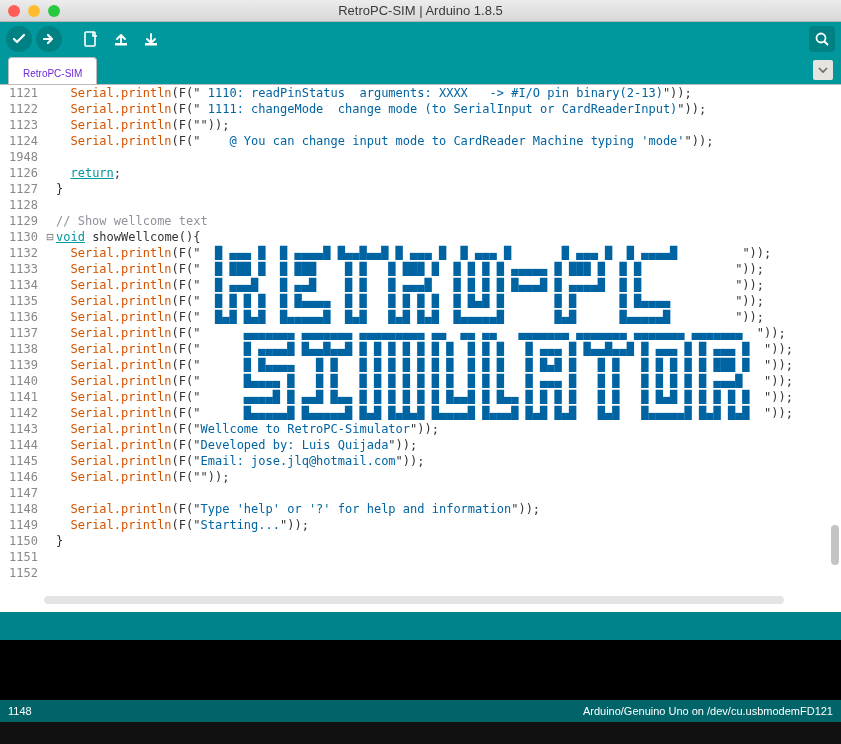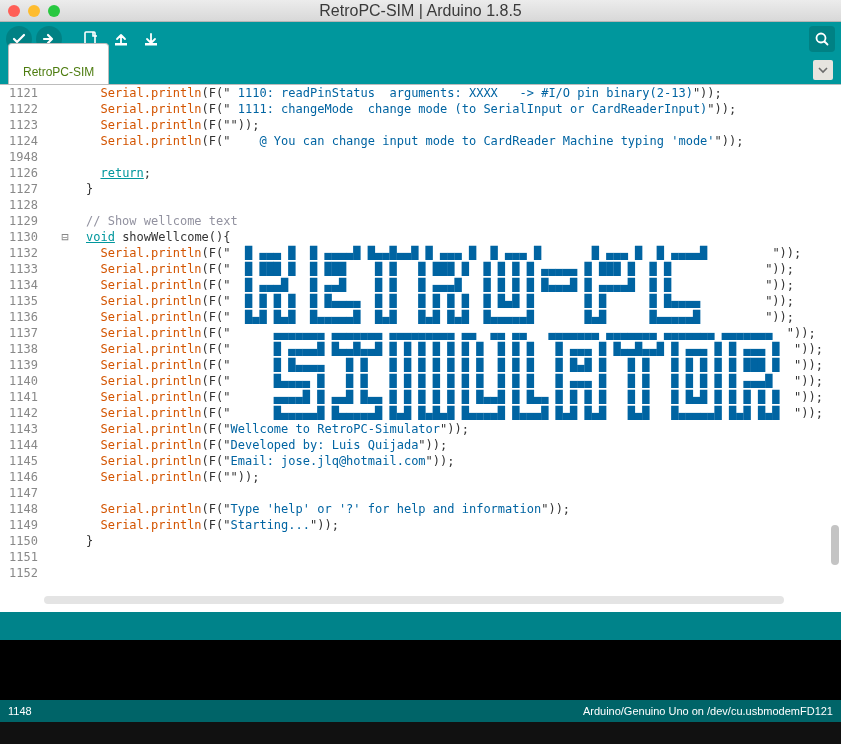--- a/index.html
+++ b/index.html
@@ -8,7 +8,7 @@
   .traffic { display:flex; gap:8px; }
   .tl { width:12px; height:12px; border-radius:50%; }
   .tl.red{background:#ff5f57;} .tl.yel{background:#febc2e;} .tl.grn{background:#28c840;}
-  .title { position:absolute; left:0; right:0; text-align:center; font-size:16px; color:#3a3a3a; }
+  .title { position:absolute; left:0; right:0; text-align:center; font-size:13px; color:#3a3a3a; }
   .toolbar { height:34px; background:#00979d; display:flex; align-items:center; padding:0 6px; gap:4px; }
   .tbtn { width:26px; height:26px; border-radius:4px; display:flex; align-items:center; justify-content:center; cursor:pointer; }
   .tbtn.circ { background:#008184; border-radius:50%; }

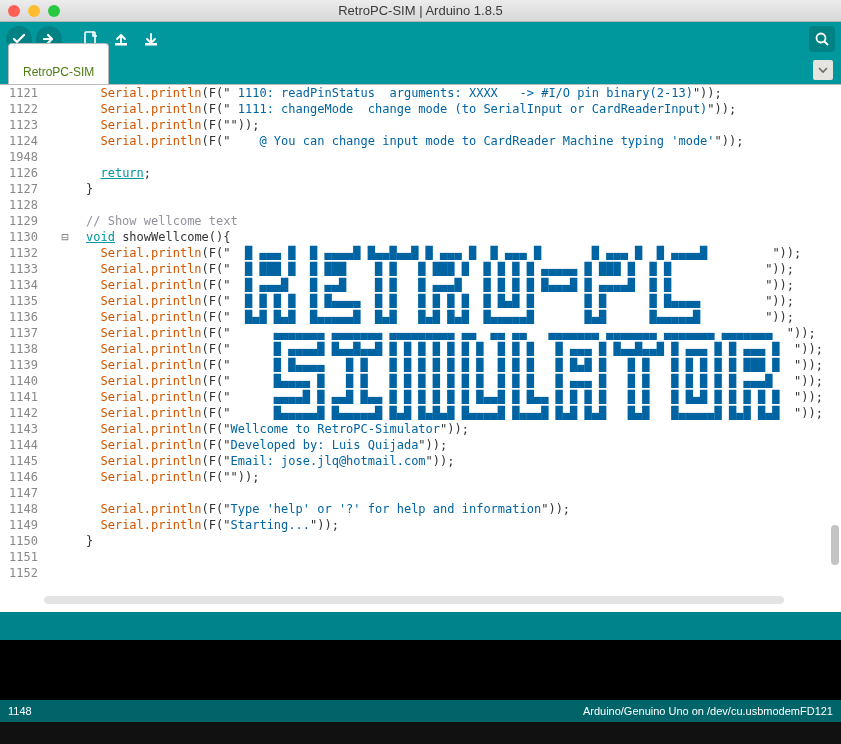--- a/index.html
+++ b/index.html
@@ -15,7 +15,7 @@
   .tbtn svg { display:block; }
   .spacer { flex:1; }
   .tabbar { height:28px; background:#00979d; display:flex; align-items:flex-end; padding-left:8px; position:relative;}
-  .tab { background:#fff; color:#4d7c0f; padding:21px 14px 5px 14px; font-size:12px; border-top-left-radius:4px; border-top-right-radius:4px; border:1px solid #bcbcbc; border-bottom:none;}
+  .tab { background:#fff; color:#6d28d9; padding:10px 14px 5px 14px; font-size:10px; border-top-left-radius:4px; border-top-right-radius:4px; border:1px solid #bcbcbc; border-bottom:none;}
   .tab-menu { position:absolute; right:8px; top:4px; width:20px; height:20px; background:#e6e4df; display:flex; align-items:center; justify-content:center; cursor:pointer; border-radius:2px;}
   .editor { background:#ffffff; height:528px; overflow:hidden; position:relative; border-top:1px solid #bcbcbc;}
   .code-rows { font-family: Menlo, Consolas, monospace; font-size:12px; line-height:16px; }

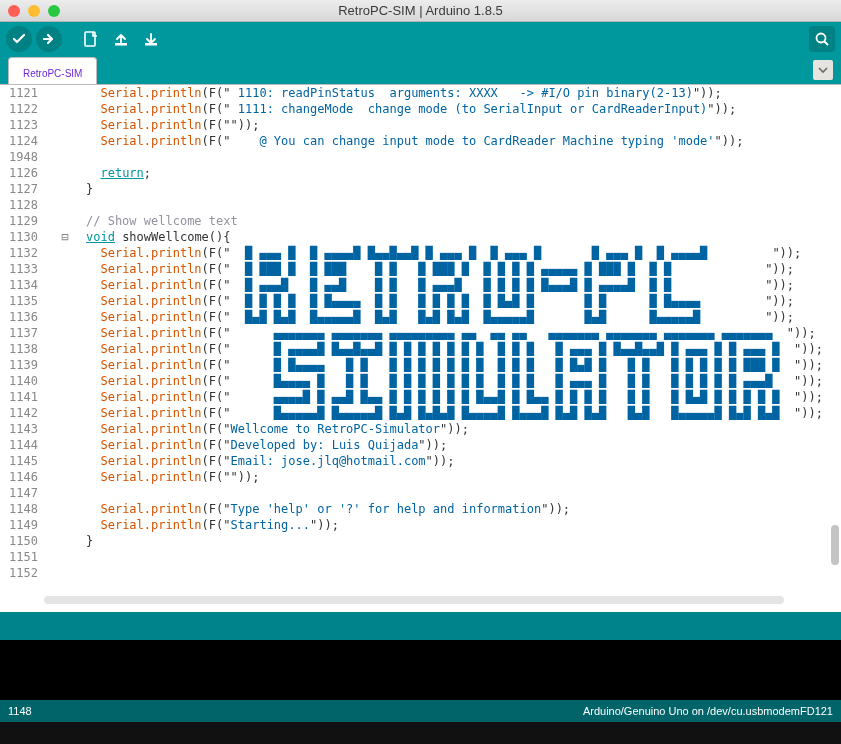--- a/index.html
+++ b/index.html
@@ -19,7 +19,7 @@
   .tab-menu { position:absolute; right:8px; top:4px; width:20px; height:20px; background:#e6e4df; display:flex; align-items:center; justify-content:center; cursor:pointer; border-radius:2px;}
   .editor { background:#ffffff; height:528px; overflow:hidden; position:relative; border-top:1px solid #bcbcbc;}
   .code-rows { font-family: Menlo, Consolas, monospace; font-size:12px; line-height:16px; }
-  .row { display:flex; white-space:pre;gap:15px; }
+  .row { display:flex; white-space:pre; }
   .gut { width:44px; text-align:right; color:#888; padding-right:6px; background:#fff; user-select:none;}
   .fold { width:12px; color:#888; text-align:center; cursor:pointer;}
   .cell { flex:1; color:#333; overflow:hidden;}

